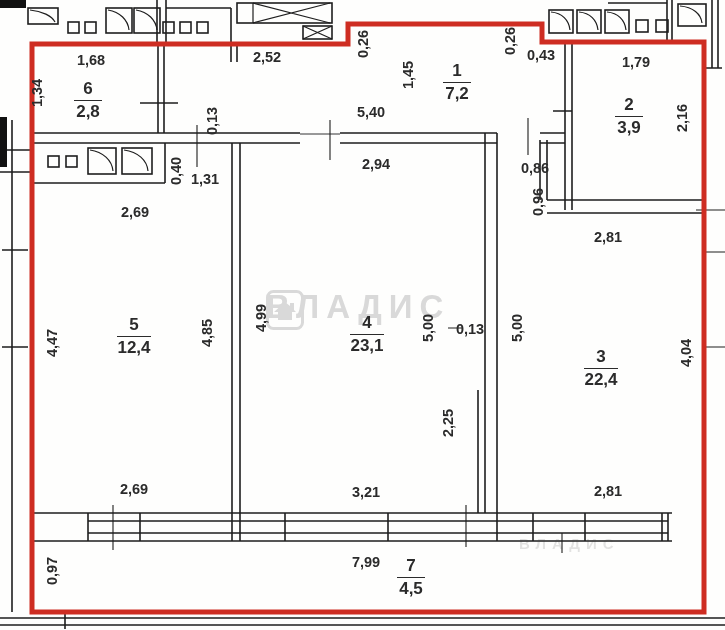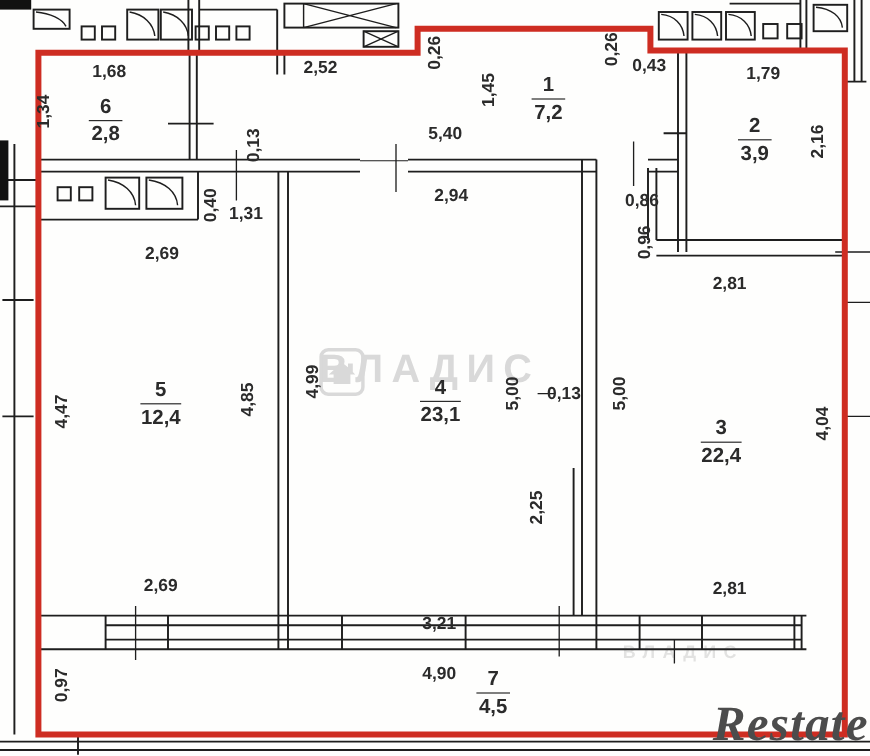--- a/index.html
+++ b/index.html
@@ -164,7 +164,7 @@
   <div class="dim v" style="left:686px;top:353px">4,04</div>
   <div class="dim v" style="left:448px;top:423px">2,25</div>
   <div class="dim" style="left:134px;top:489px">2,69</div>
-  <div class="dim" style="left:366px;top:520px">3,21</div>
+  <div class="dim" style="left:366px;top:492px">3,21</div>
   <div class="dim" style="left:608px;top:491px">2,81</div>
   <div class="dim v" style="left:52px;top:571px">0,97</div>
   <div class="dim" style="left:366px;top:562px">4,90</div>

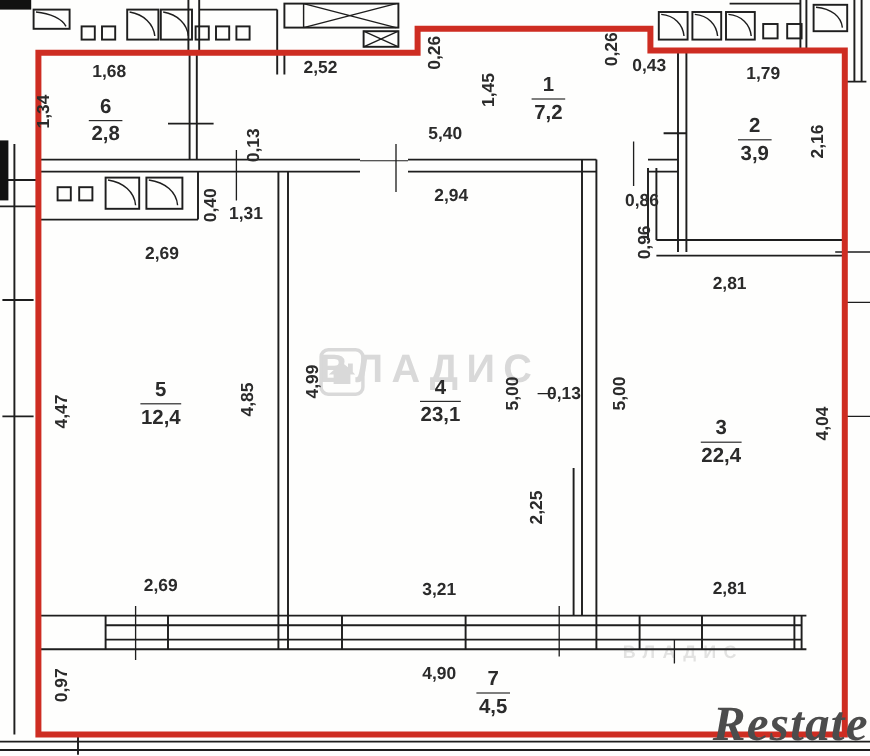--- a/index.html
+++ b/index.html
@@ -167,7 +167,7 @@
   <div class="dim" style="left:366px;top:492px">3,21</div>
   <div class="dim" style="left:608px;top:491px">2,81</div>
   <div class="dim v" style="left:52px;top:571px">0,97</div>
-  <div class="dim" style="left:366px;top:562px">4,90</div>
+  <div class="dim" style="left:366px;top:562px">7,99</div>
 
   <div class="room" style="left:457px;top:62px">
     <div>1</div>

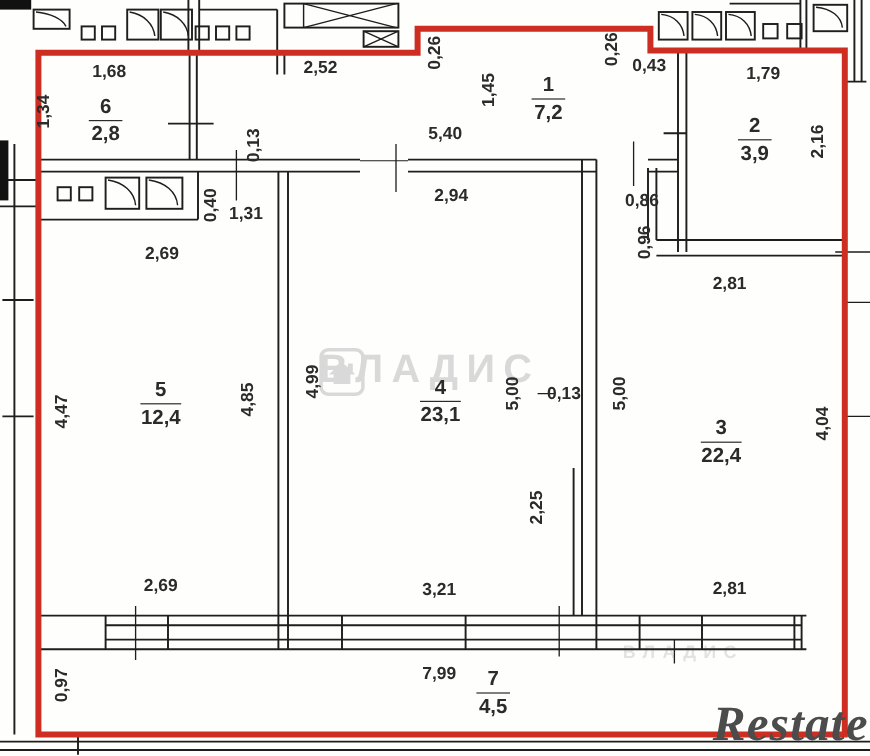--- a/index.html
+++ b/index.html
@@ -135,7 +135,6 @@
     <span>ВЛАДИС</span>
   </div>
   <div class="wm-ghost">ВЛАДИС</div>
-  <div class="wm-restate">Restate</div>
 
   <div class="dim" style="left:91px;top:60px">1,68</div>
   <div class="dim v" style="left:37px;top:93px">1,34</div>

